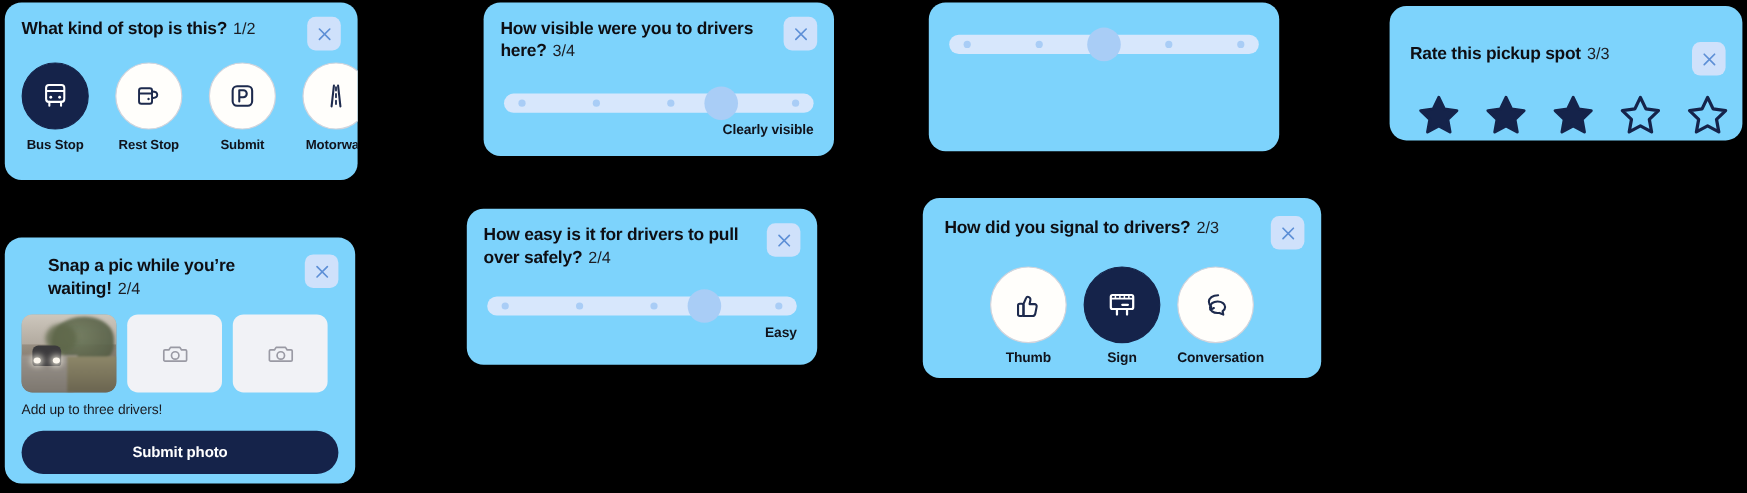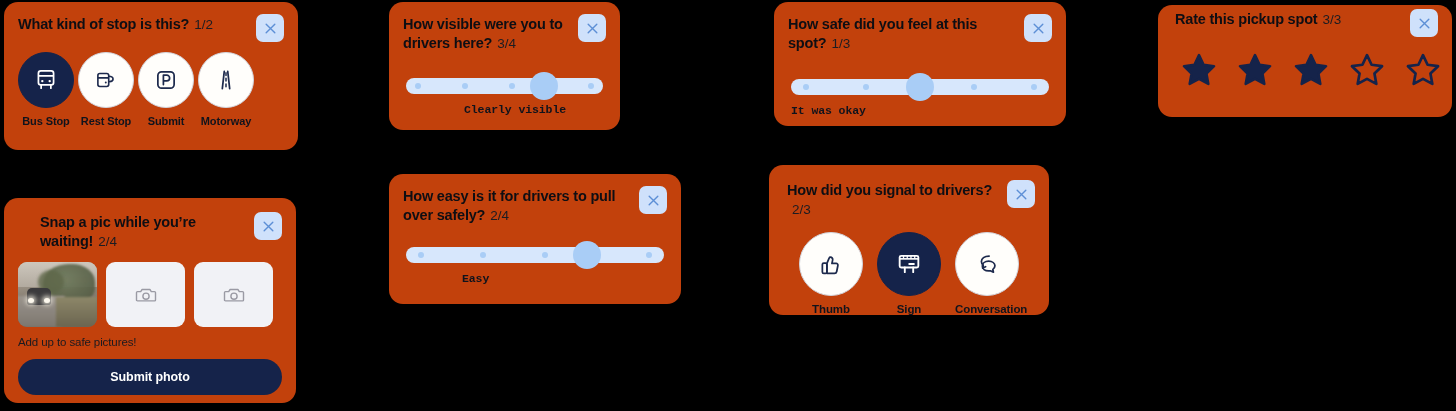--- a/index.html
+++ b/index.html
@@ -11,7 +11,7 @@
   .stage{position:relative;width:1456px;height:411px;}
 
   .card{
-    position:absolute;background:#c2410c;border-radius:14px;
+    position:absolute;background:#7dd3fc;border-radius:14px;
     box-shadow:0 3px 10px rgba(0,0,0,.55), 0 1px 3px rgba(0,0,0,.4);
     box-sizing:border-box;overflow:hidden;
   }

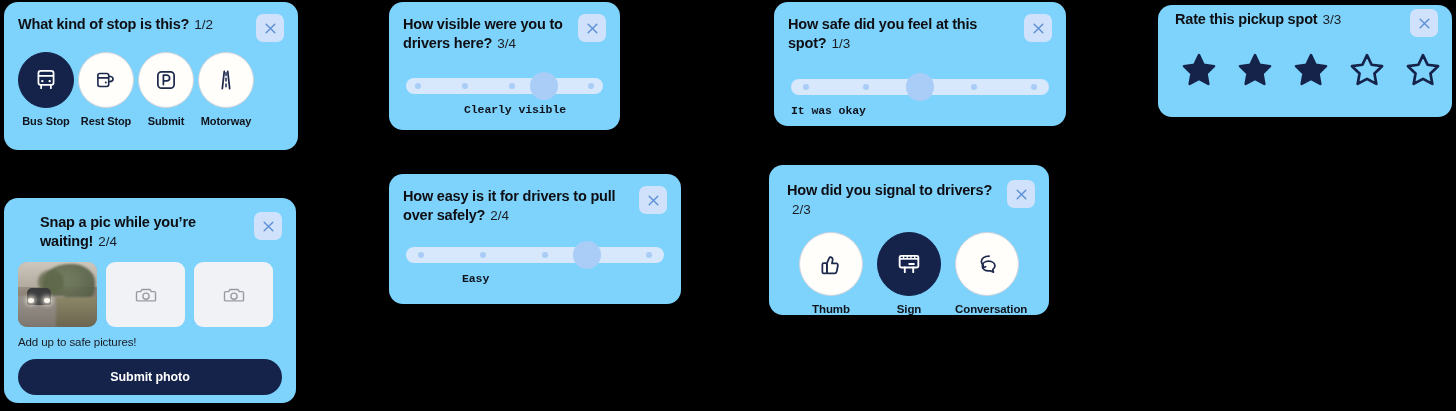--- a/index.html
+++ b/index.html
@@ -238,7 +238,7 @@
     <button class="submit-btn">Submit photo</button>
   </div>
 
-  <div class="card" style="left:389px;top:2px;width:231px;height:128px;">
+  <div class="card" style="left:403px;top:2px;width:292px;height:128px;">
     <div class="card-head">
       <div class="q-wrap">
         <span class="q-title">How visible were you to drivers here?</span><span class="q-count">3/4</span>

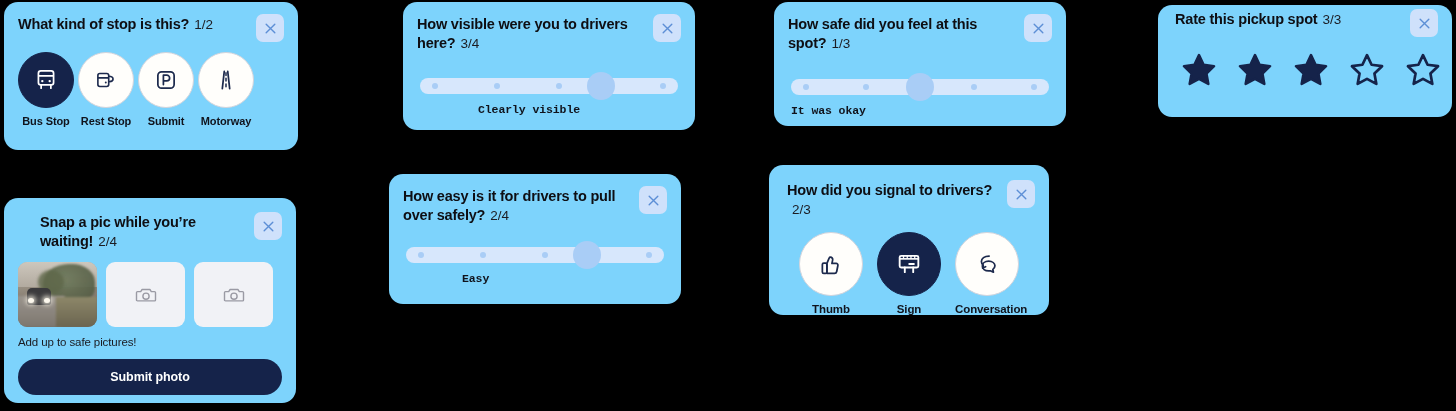--- a/index.html
+++ b/index.html
@@ -285,16 +285,6 @@
   </div>
 
   <div class="card" style="left:774px;top:2px;width:292px;height:124px;">
-    <div class="card-head">
-      <div class="q-wrap">
-        <span class="q-title">How safe did you feel at this spot?</span><span class="q-count">1/3</span>
-      </div>
-      <button class="close-btn">
-        <svg width="15" height="15" viewBox="0 0 16 16">
-          <path d="M3.4 3.4 L12.6 12.6 M12.6 3.4 L3.4 12.6" stroke="#5d8fd6" stroke-width="1.5" stroke-linecap="round" fill="none"></path>
-        </svg>
-      </button>
-    </div>
     <div class="slider-area" style="padding-top:27px;">
       <div class="track">
         <span class="tick" style="left:6%"></span>

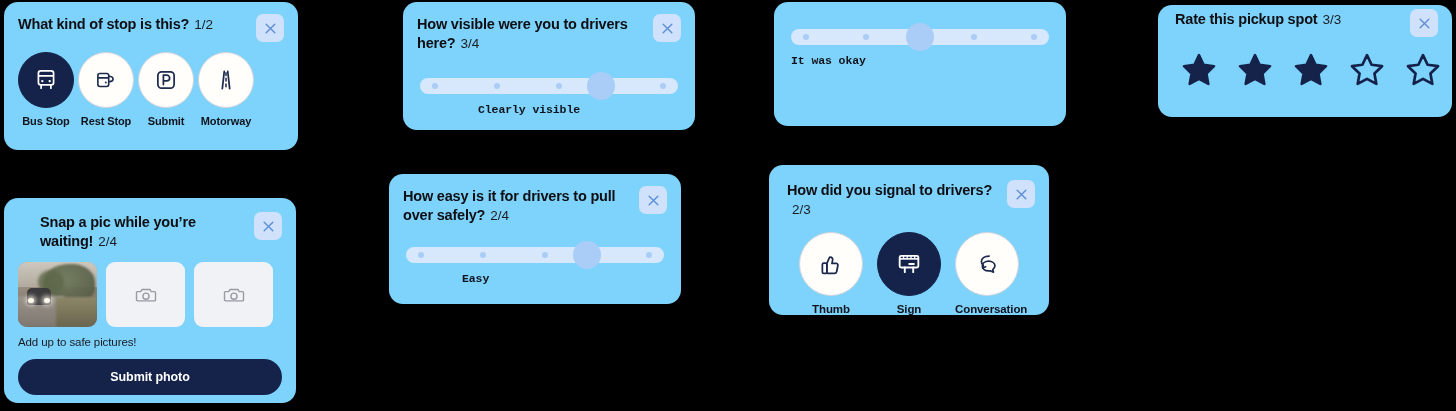--- a/index.html
+++ b/index.html
@@ -346,7 +346,7 @@
   </div>
 
   <div class="card" style="left:1158px;top:5px;width:294px;height:112px;">
-    <div class="card-head" style="padding:5px 14px 0 17px;">
+    <div class="card-head" style="padding:31px 14px 0 17px;">
       <div class="q-wrap">
         <span class="q-title">Rate this pickup spot</span><span class="q-count">3/3</span>
       </div>

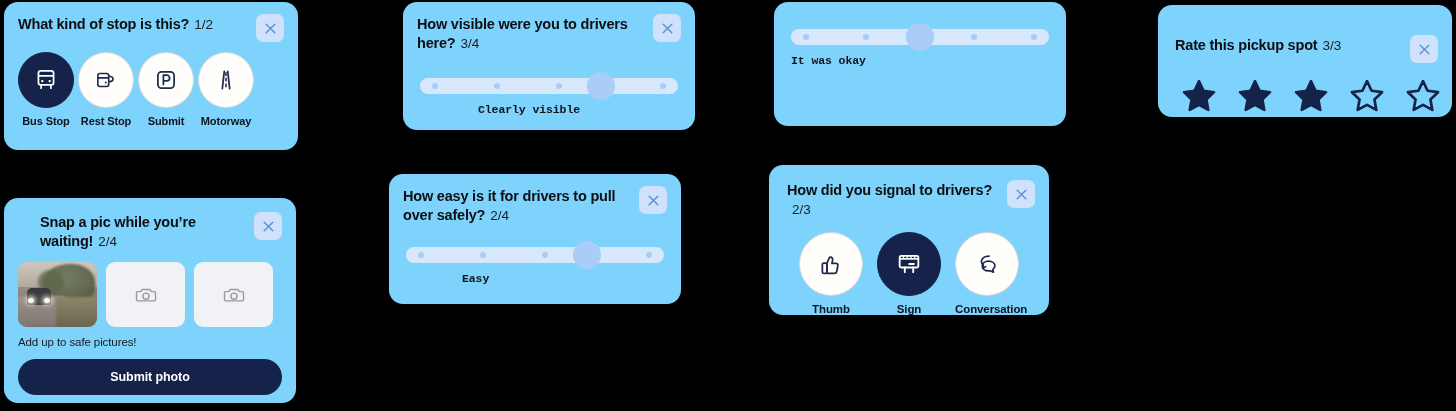--- a/index.html
+++ b/index.html
@@ -293,7 +293,6 @@
           <span class="tick" style="left:94%"></span>
         <span class="thumb" style="left:50%"></span>
       </div>
-      <div class="slider-caption">It was okay</div>
     </div>
   </div>
 

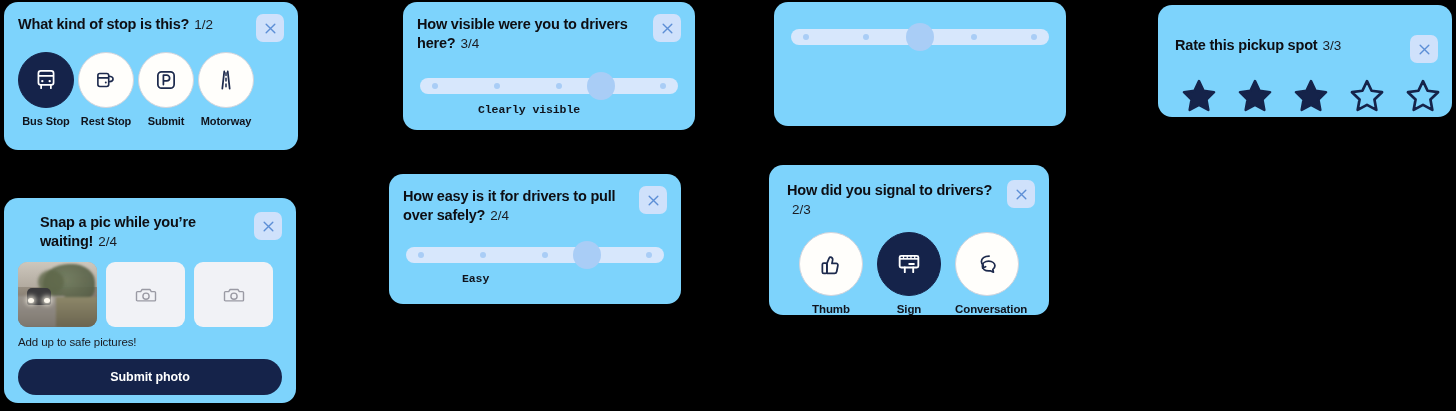--- a/index.html
+++ b/index.html
@@ -73,7 +73,7 @@
   }
   .slider-caption{
     margin-top:9px;font-size:11.5px;font-weight:bold;color:#10131c;
-    text-align:left;letter-spacing:-.1px;font-family:Liberation Mono, monospace;
+    text-align:right;letter-spacing:-.1px;
   }
 
   

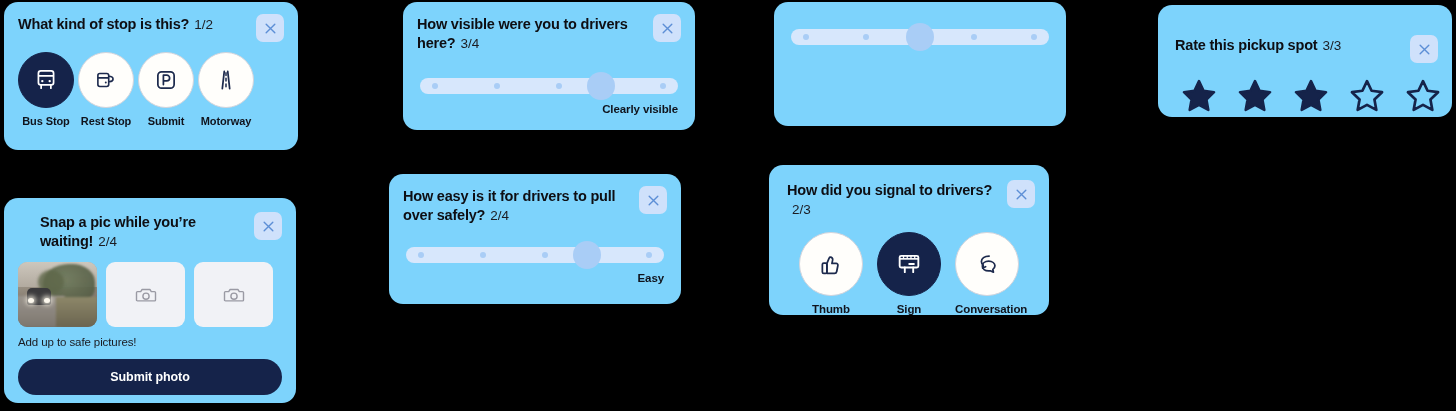--- a/index.html
+++ b/index.html
@@ -38,7 +38,7 @@
   .close-btn svg{display:block;}
 
   
-  .opt-row{display:flex;gap:4px;padding:10px 14px 0 14px;}
+  .opt-row{display:flex;gap:22px;padding:10px 14px 0 14px;}
   .opt{width:56px;flex:0 0 auto;text-align:center;cursor:pointer;}
   .opt-circle{
     width:56px;height:56px;border-radius:50%;border:1.3px solid #d2d4dc;

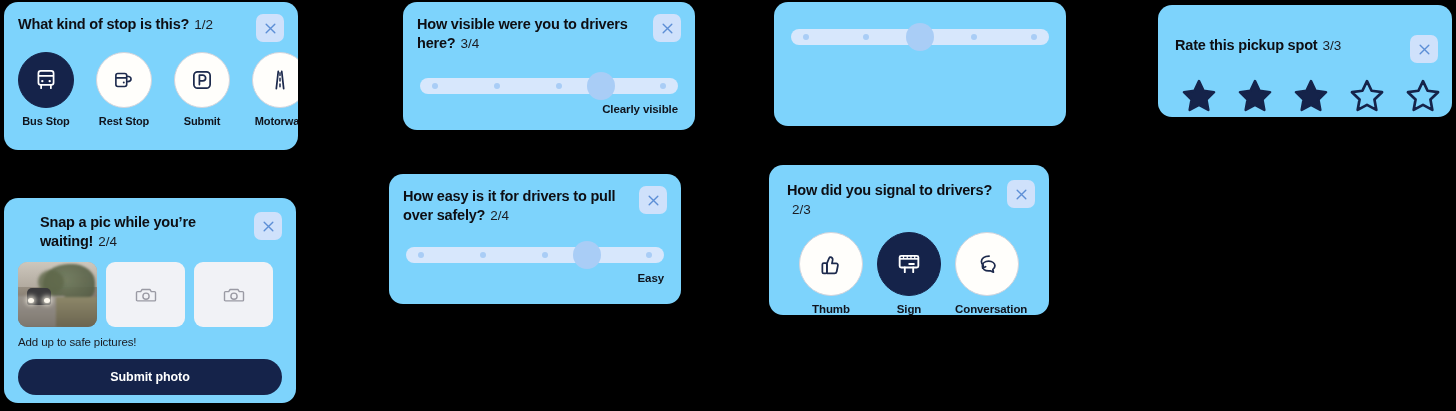--- a/index.html
+++ b/index.html
@@ -296,7 +296,7 @@
     </div>
   </div>
 
-  <div class="card" style="left:769px;top:165px;width:280px;height:150px;">
+  <div class="card" style="left:769px;top:165px;width:332px;height:150px;">
     <div class="card-head" style="padding:16px 14px 0 18px;">
       <div class="q-wrap">
         <span class="q-title">How did you signal to drivers?</span><span class="q-count">2/3</span>

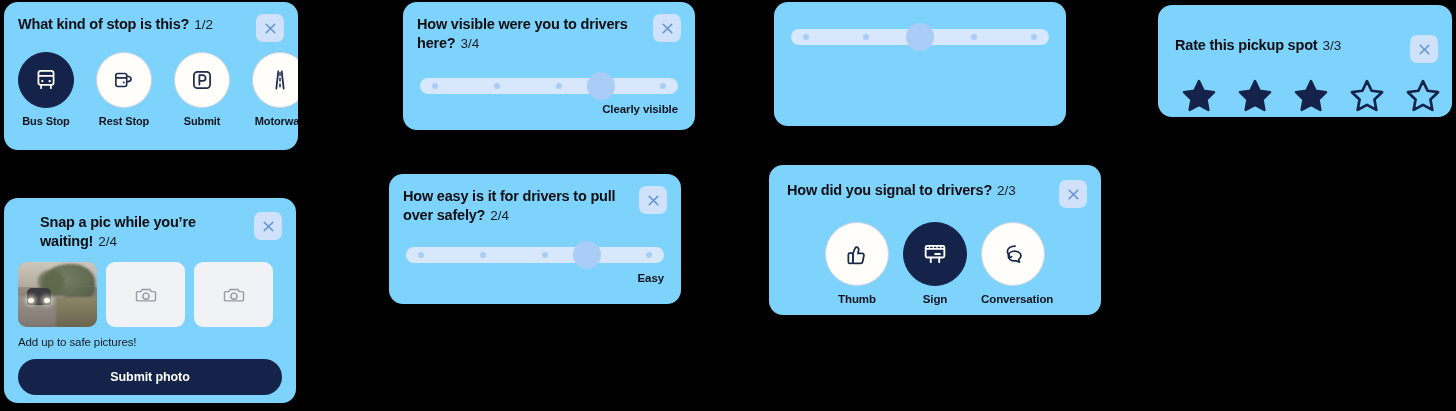--- a/index.html
+++ b/index.html
@@ -234,7 +234,7 @@
       </div>
     </div>
 
-    <div class="photo-hint">Add up to safe pictures!</div>
+    <div class="photo-hint">Add up to three drivers!</div>
     <button class="submit-btn">Submit photo</button>
   </div>
 

